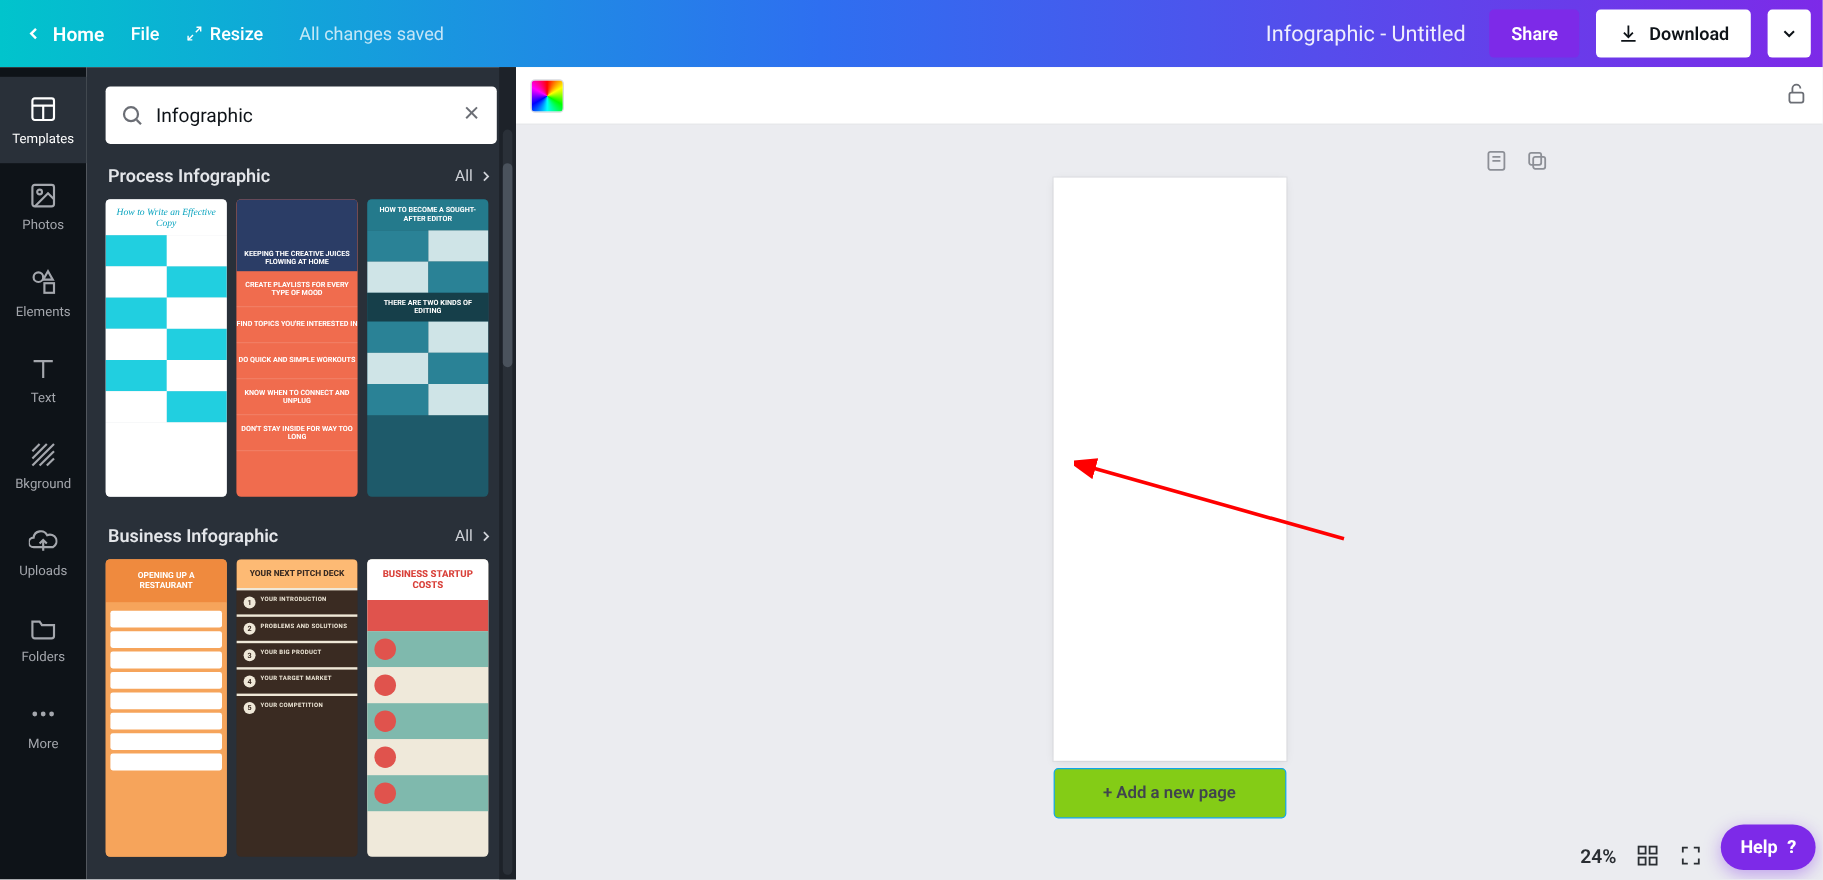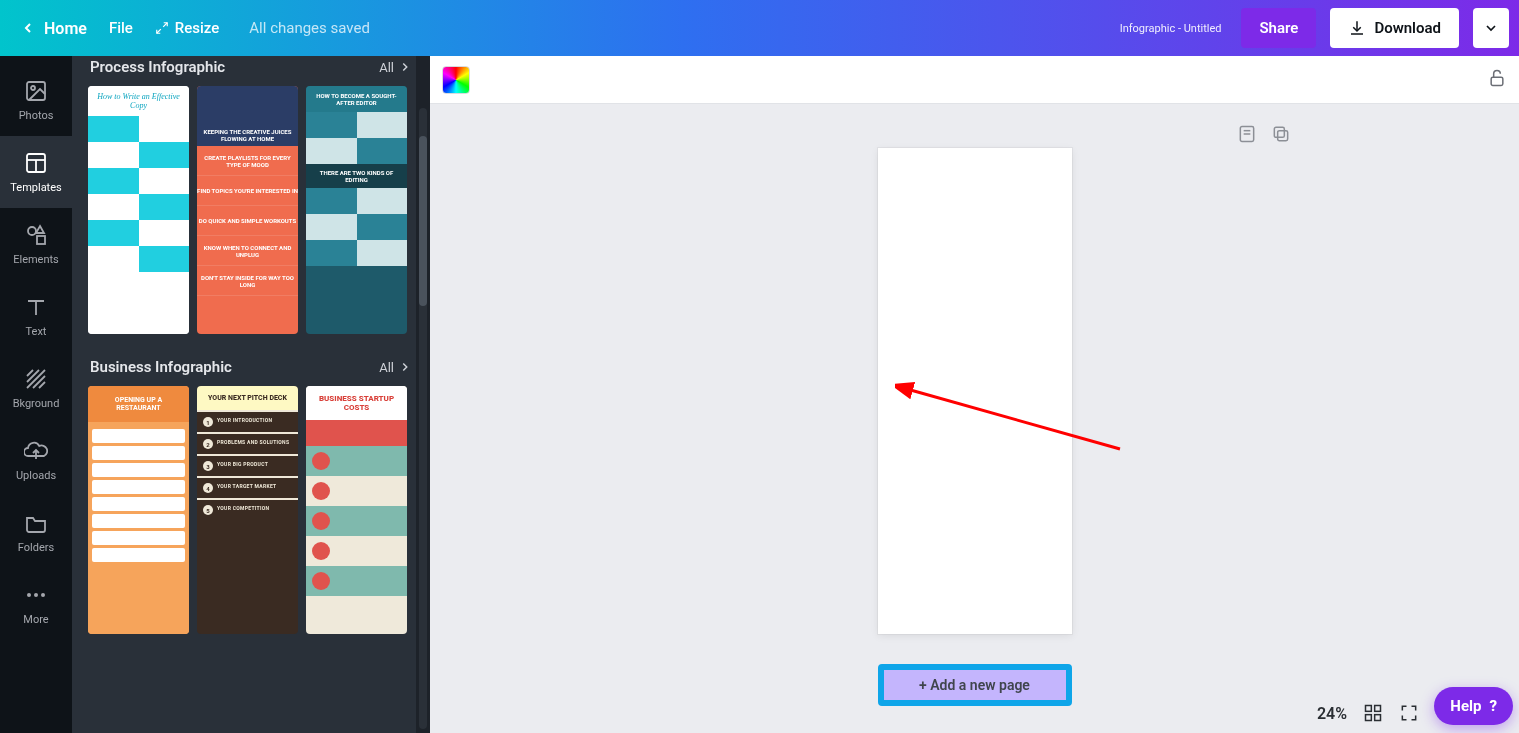--- a/index.html
+++ b/index.html
@@ -18,7 +18,7 @@
 .file-btn, .resize-btn { font-size: 15px; font-weight: 500; cursor: pointer; display:flex; align-items:center; gap:6px;}
 .saved-text { font-size: 15px; color: rgba(255,255,255,0.75); margin-left: 8px; }
 .topbar .right { margin-left: auto; display: flex; align-items: center; gap: 14px; }
-.doc-title { font-size: 11px; color: rgba(255,255,255,0.9); margin-right: 6px; }
+.doc-title { font-size: 18px; color: rgba(255,255,255,0.9); margin-right: 6px; }
 .btn { height: 40px; padding: 0 18px; border-radius: 4px; display: flex; align-items: center; font-weight: 600; font-size: 15px; cursor: pointer; gap:8px;}
 .btn-upgrade { background: #6420ea; color: #fff; }
 .btn-share   { background: #7d2ae8; color: #fff; }

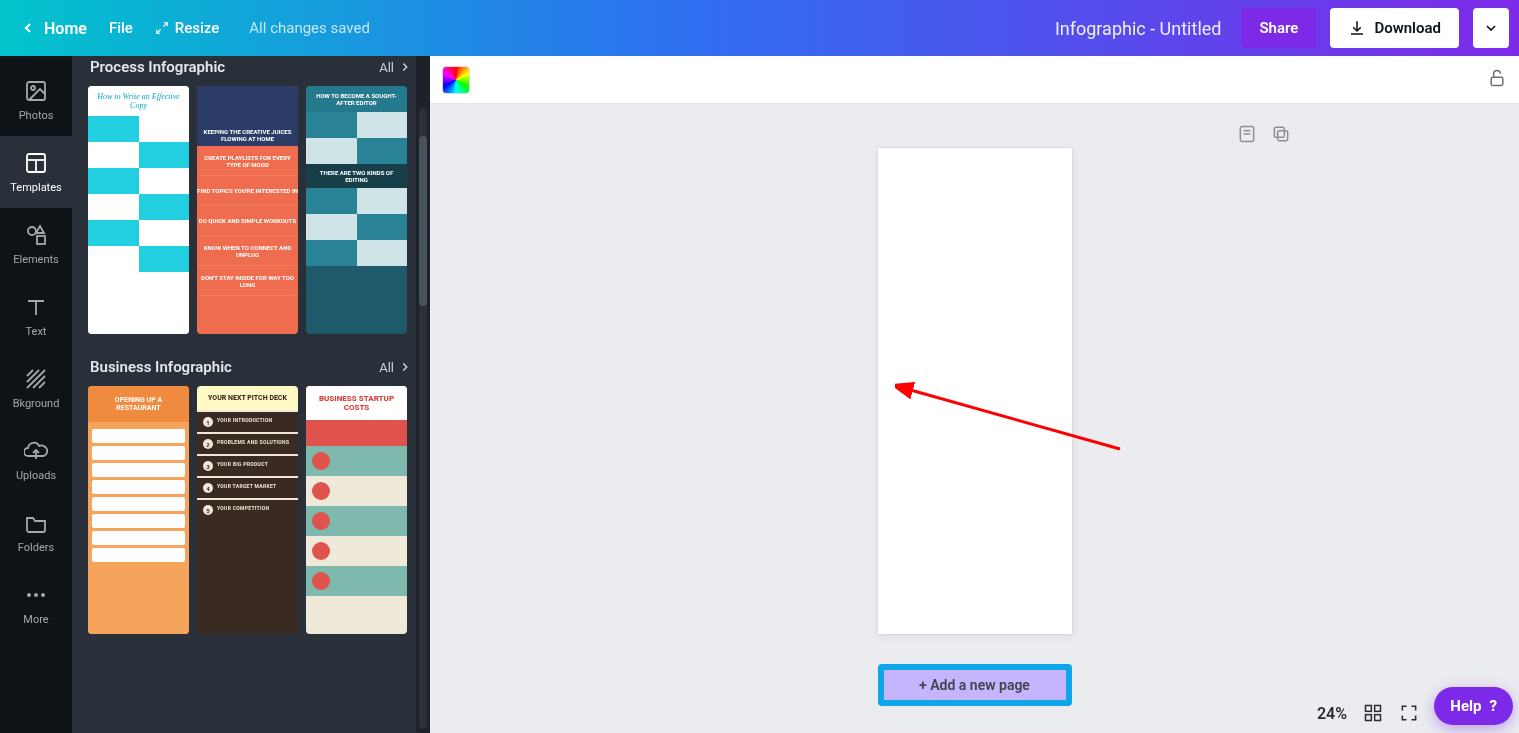--- a/index.html
+++ b/index.html
@@ -224,6 +224,21 @@
   </div>
 
   <div class="sidepanel">
+    <div class="search-wrap">
+      <div class="search-box">
+        <svg width="20" height="20" viewBox="0 0 24 24" fill="none" stroke="#6b6e75" stroke-width="2.2">
+            <circle cx="11" cy="11" r="7"></circle>
+            <line x1="21" y1="21" x2="16.65" y2="16.65"></line>
+          </svg>
+        <input value="Infographic" style="">
+        <span class="clear">
+          <svg width="18" height="18" viewBox="0 0 24 24" fill="none" stroke="currentColor" stroke-width="2.2">
+              <line x1="6" y1="6" x2="18" y2="18"></line>
+              <line x1="18" y1="6" x2="6" y2="18"></line>
+            </svg>
+        </span>
+      </div>
+    </div>
 
     <div class="section-head">
       <div class="title">Process Infographic</div>

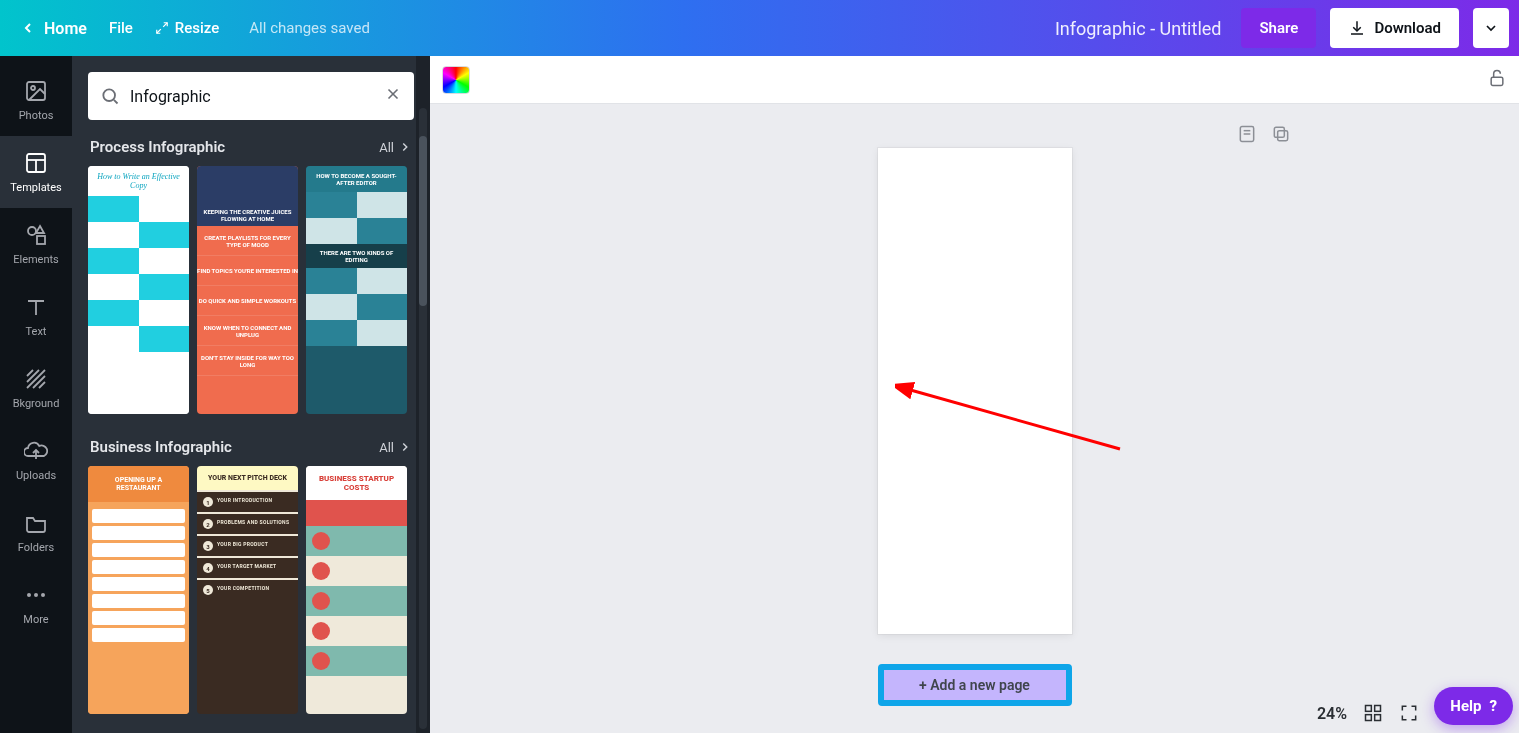--- a/index.html
+++ b/index.html
@@ -159,6 +159,14 @@
 <div class="main">
 
   <div class="leftnav">
+    <div class="item active">
+      <svg viewBox="0 0 24 24" fill="none" stroke="currentColor" stroke-width="1.8">
+          <rect x="3" y="3" width="18" height="18" rx="2"></rect>
+          <line x1="3" y1="9" x2="21" y2="9"></line>
+          <line x1="12" y1="9" x2="12" y2="21"></line>
+        </svg>
+      <span>Templates</span>
+    </div>
     <div class="item">
       <svg viewBox="0 0 24 24" fill="none" stroke="currentColor" stroke-width="1.8">
           <rect x="3" y="3" width="18" height="18" rx="2"></rect>
@@ -166,14 +174,6 @@
           <path d="M21 15l-5-5L5 21"></path>
         </svg>
       <span>Photos</span>
-    </div>
-    <div class="item active">
-      <svg viewBox="0 0 24 24" fill="none" stroke="currentColor" stroke-width="1.8">
-          <rect x="3" y="3" width="18" height="18" rx="2"></rect>
-          <line x1="3" y1="9" x2="21" y2="9"></line>
-          <line x1="12" y1="9" x2="12" y2="21"></line>
-        </svg>
-      <span>Templates</span>
     </div>
     <div class="item">
       <svg viewBox="0 0 24 24" fill="none" stroke="currentColor" stroke-width="1.8">

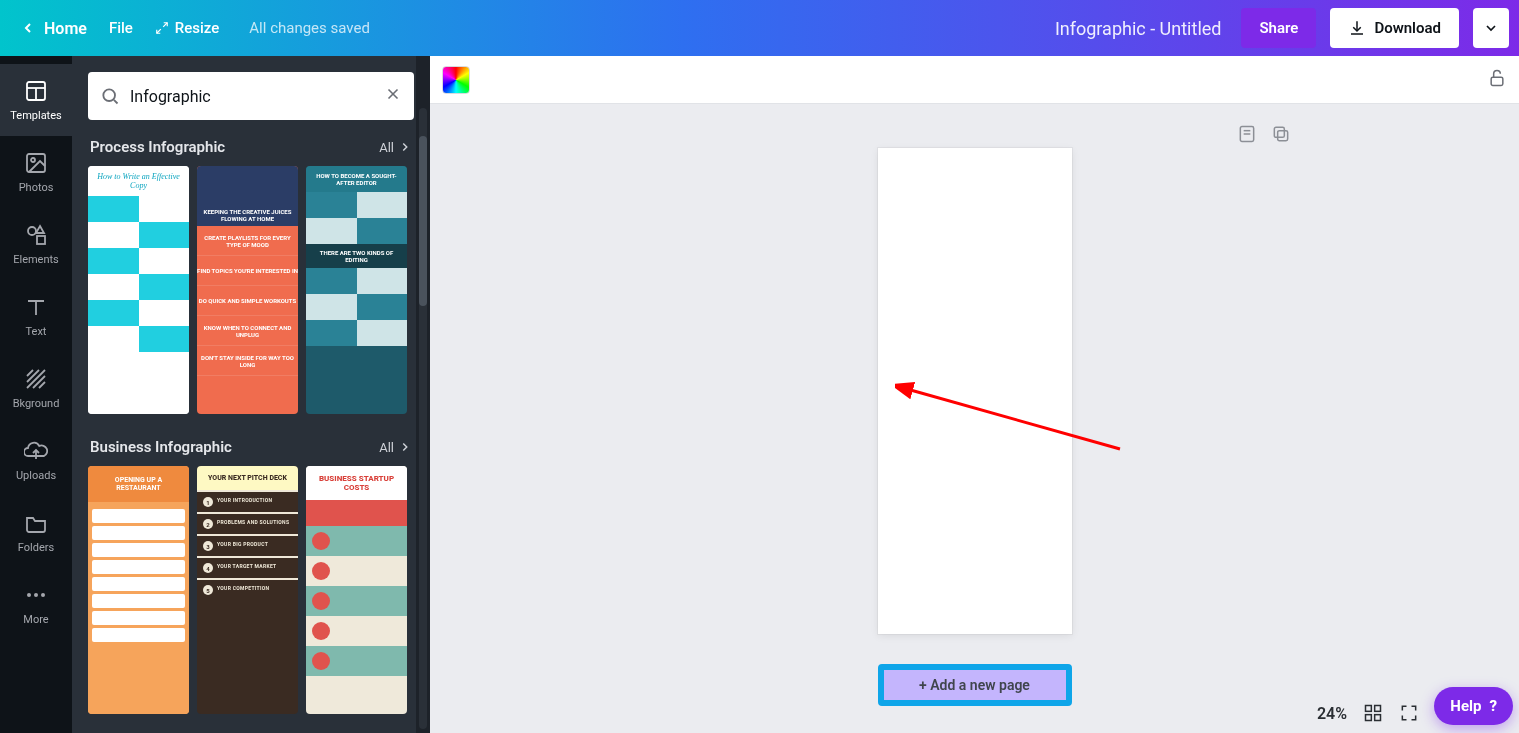--- a/index.html
+++ b/index.html
@@ -73,7 +73,7 @@
 .t-rest .tile{background:#fff; height:14px; margin:3px 0; border-radius:2px;}
 
 .t-pitch{background:#3a2b22;}
-.t-pitch .hd{background:#fef9c3; color:#3a2b22; text-align:center; padding:8px 4px; font-weight:800; font-size:7px;}
+.t-pitch .hd{background:#fdba74; color:#3a2b22; text-align:center; padding:8px 4px; font-weight:800; font-size:7px;}
 .t-pitch .li{display:flex; gap:4px; padding:5px 6px; align-items:flex-start; color:#efe8d8; border-top:2px solid #efe8d8;}
 .t-pitch .li .n{width:10px;height:10px;border-radius:50%;background:#efe8d8;color:#3a2b22;font-size:6px;display:flex;align-items:center;justify-content:center;font-weight:700;}
 .t-pitch .li .tx{font-size:5px; font-weight:700; letter-spacing:.3px;}

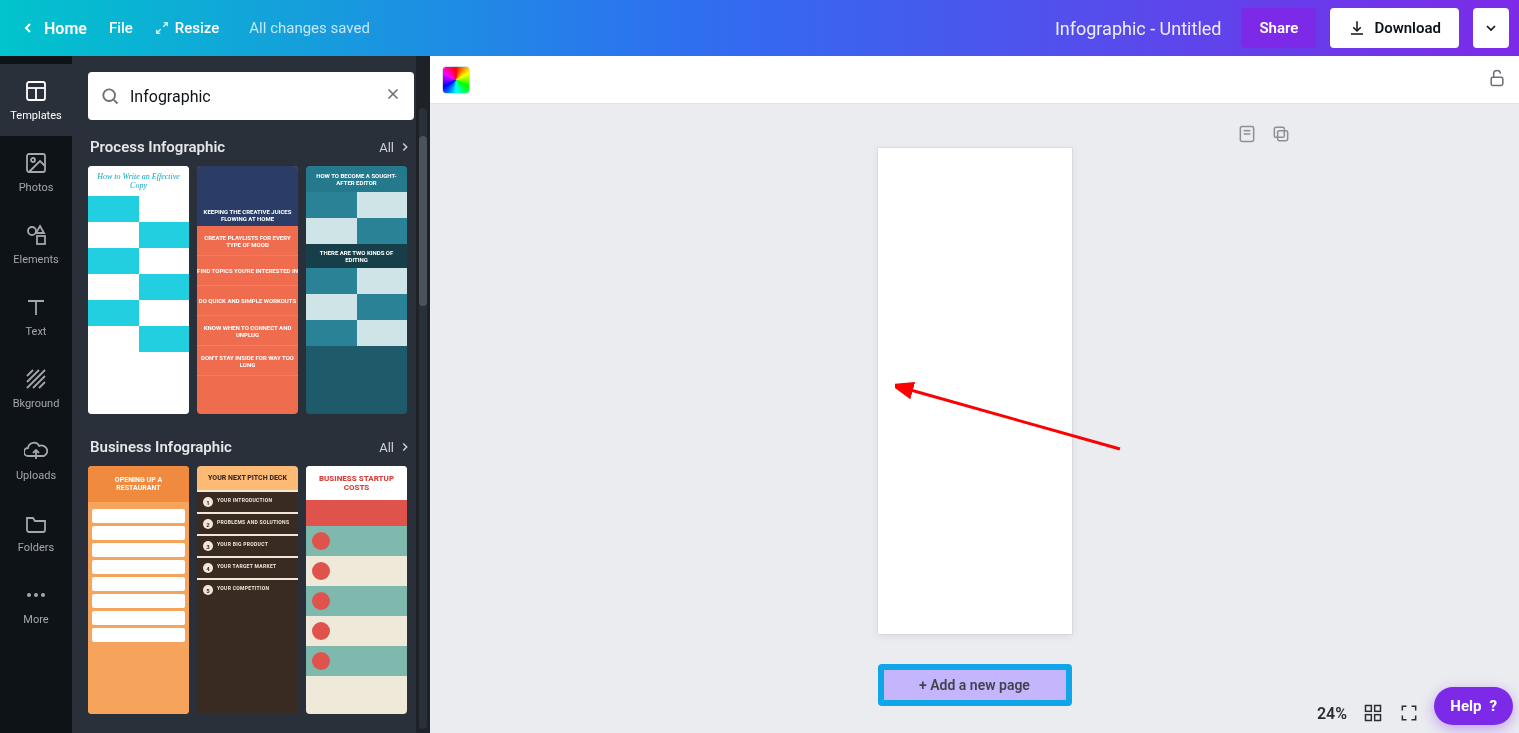--- a/index.html
+++ b/index.html
@@ -106,7 +106,7 @@
 .page-tools{ position:absolute; top:20px; left:50%; transform:translateX(262px); display:flex; gap:14px; color:#8c8f96; }
 .page-tools svg{width:20px;height:20px; cursor:pointer;}
 .page{ position:absolute; top:44px; left:50%; transform:translateX(-50%); width:194px; height:486px; background:#fff; box-shadow:0 0 0 1px rgba(0,0,0,.04), 0 2px 8px rgba(0,0,0,.08); }
-.add-page{ position:absolute; top:560px; left:50%; transform:translateX(-50%); width:194px; height:42px; border:6px solid #0ea5e9; background:#c4b5fd; border-radius:4px; color:#40454d; font-size:14px; font-weight:600; display:flex;align-items:center;justify-content:center;gap:6px; cursor:pointer;}
+.add-page{ position:absolute; top:536px; left:50%; transform:translateX(-50%); width:194px; height:42px; border:1px solid #0ea5e9; background:#84cc16; border-radius:4px; color:#40454d; font-size:14px; font-weight:600; display:flex;align-items:center;justify-content:center;gap:6px; cursor:pointer;}
 .arrow-annot{ position:absolute; top:275px; left:465px; width:230px; height:80px; pointer-events:none; }
 
 .bottom-ctrl{ position:absolute; bottom:8px; right:16px; display:flex; align-items:center; gap:16px; color:#2a2e33; font-weight:600; }

